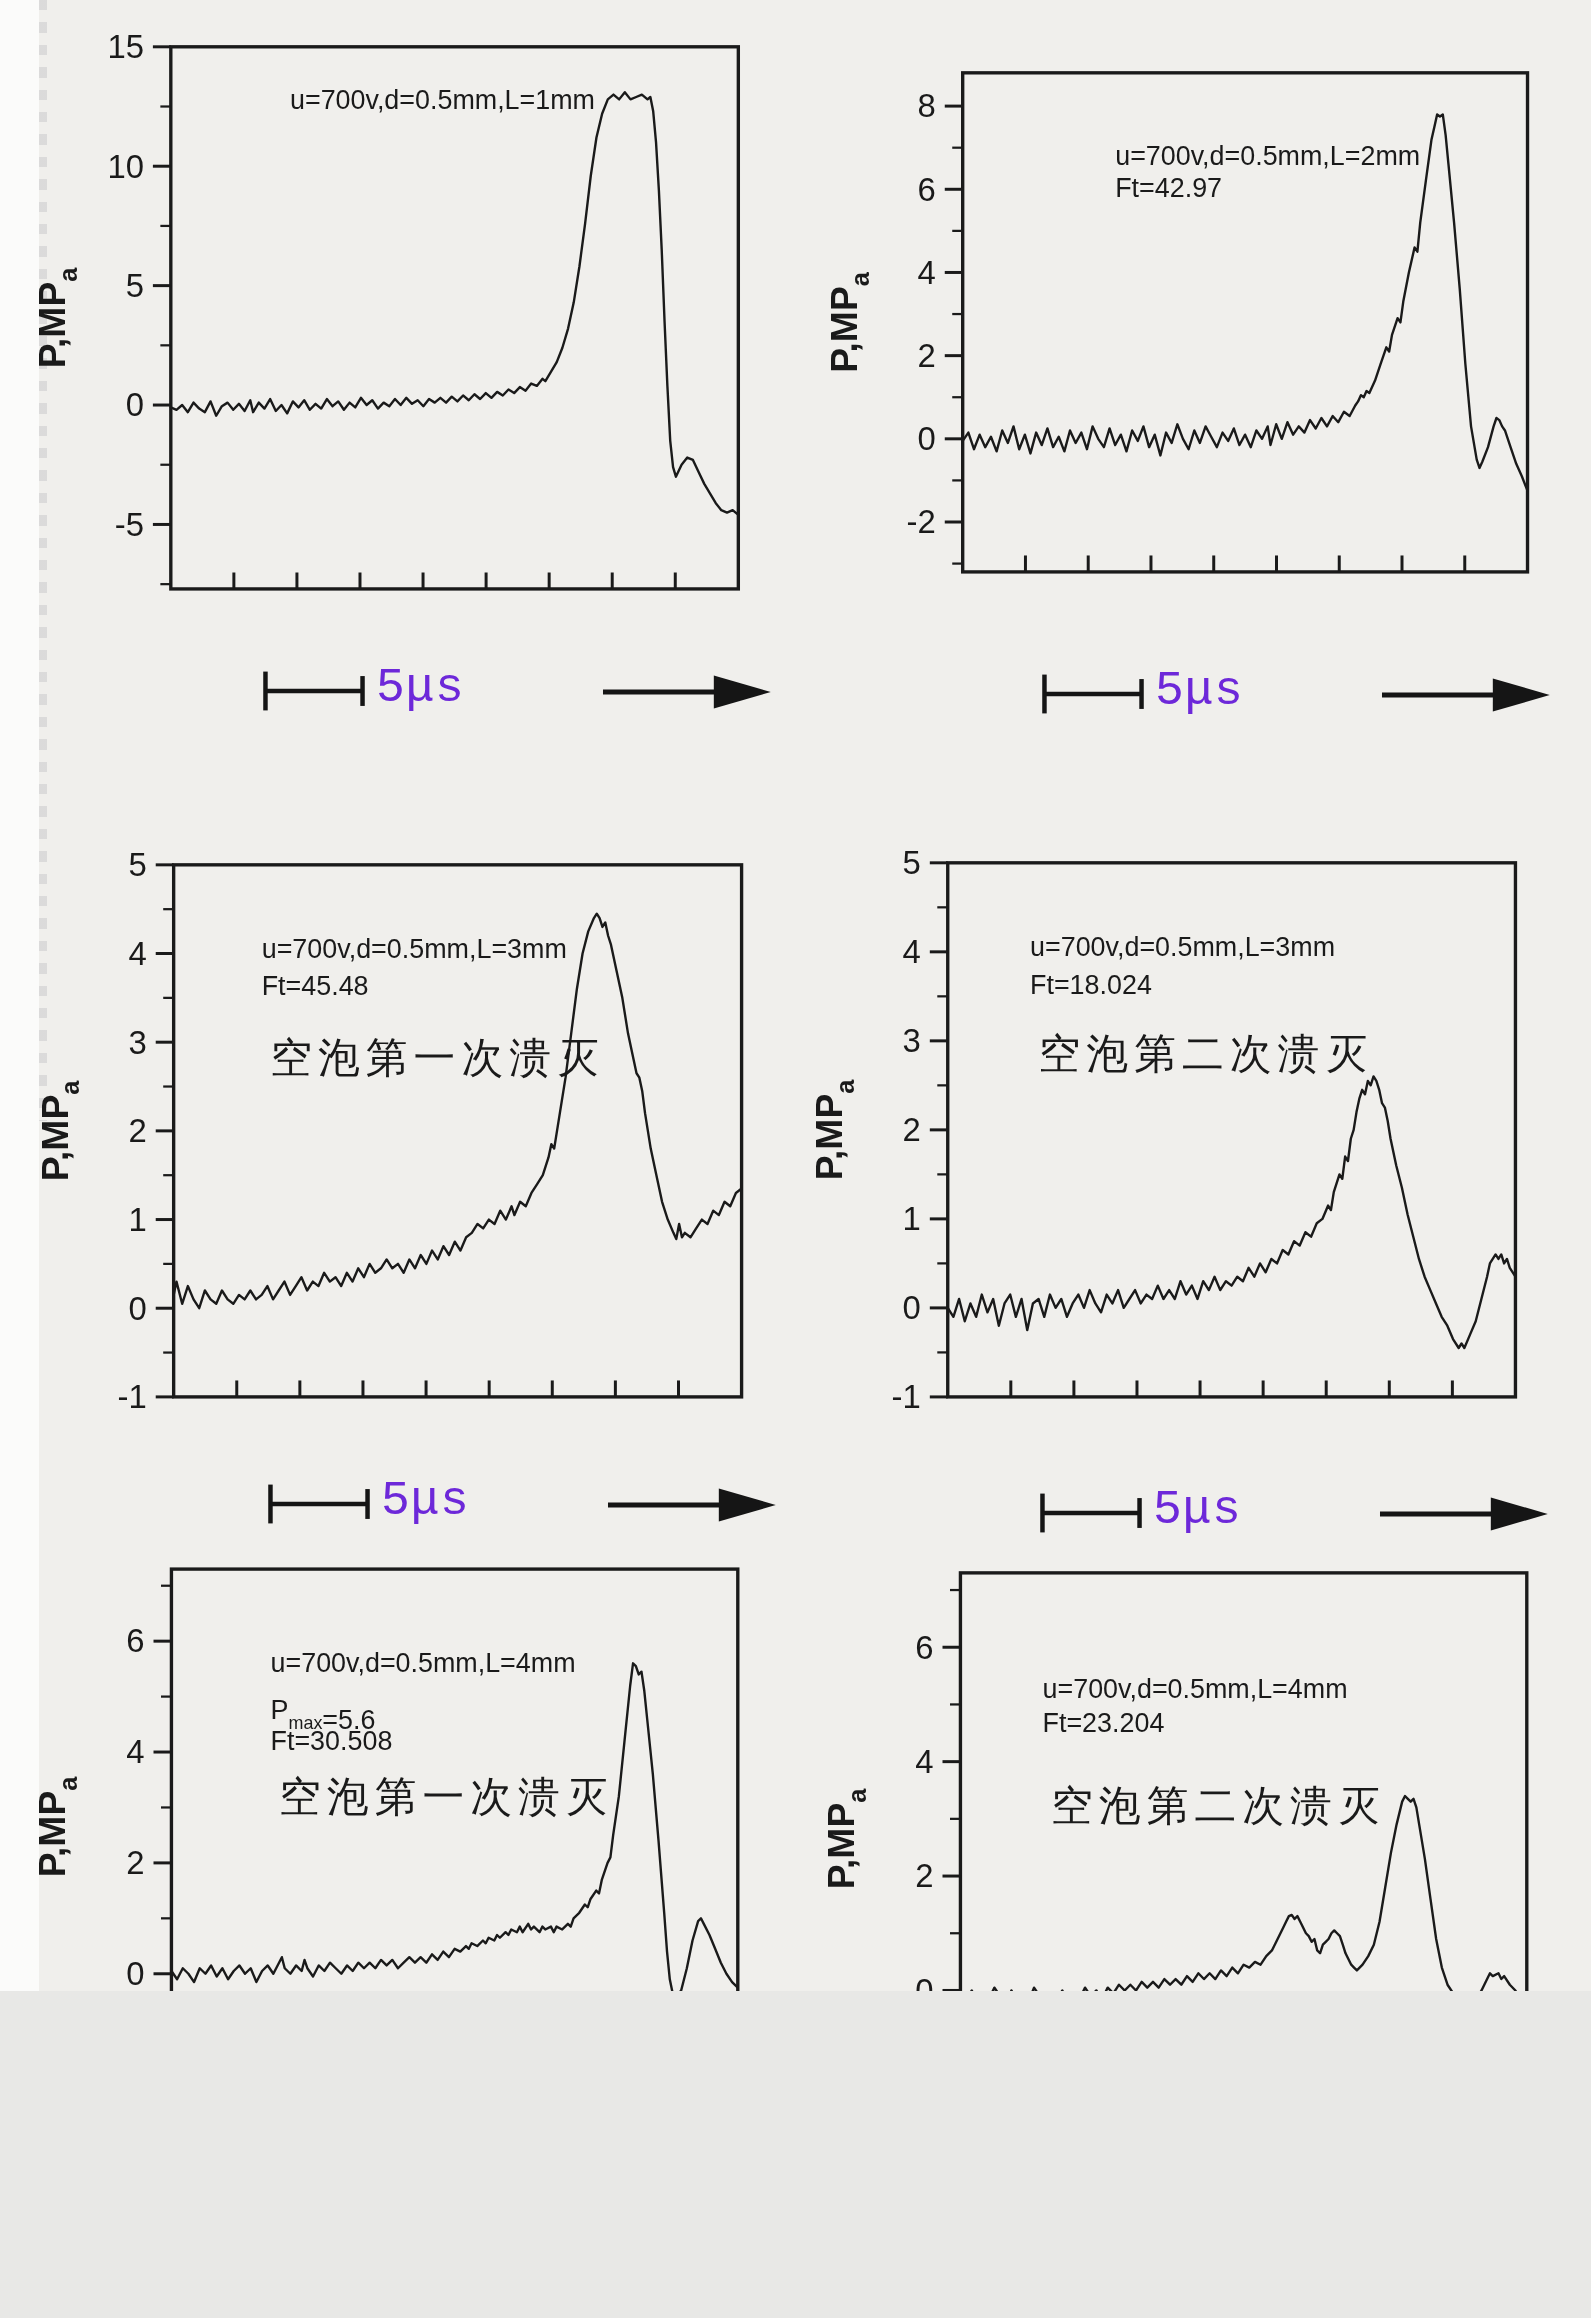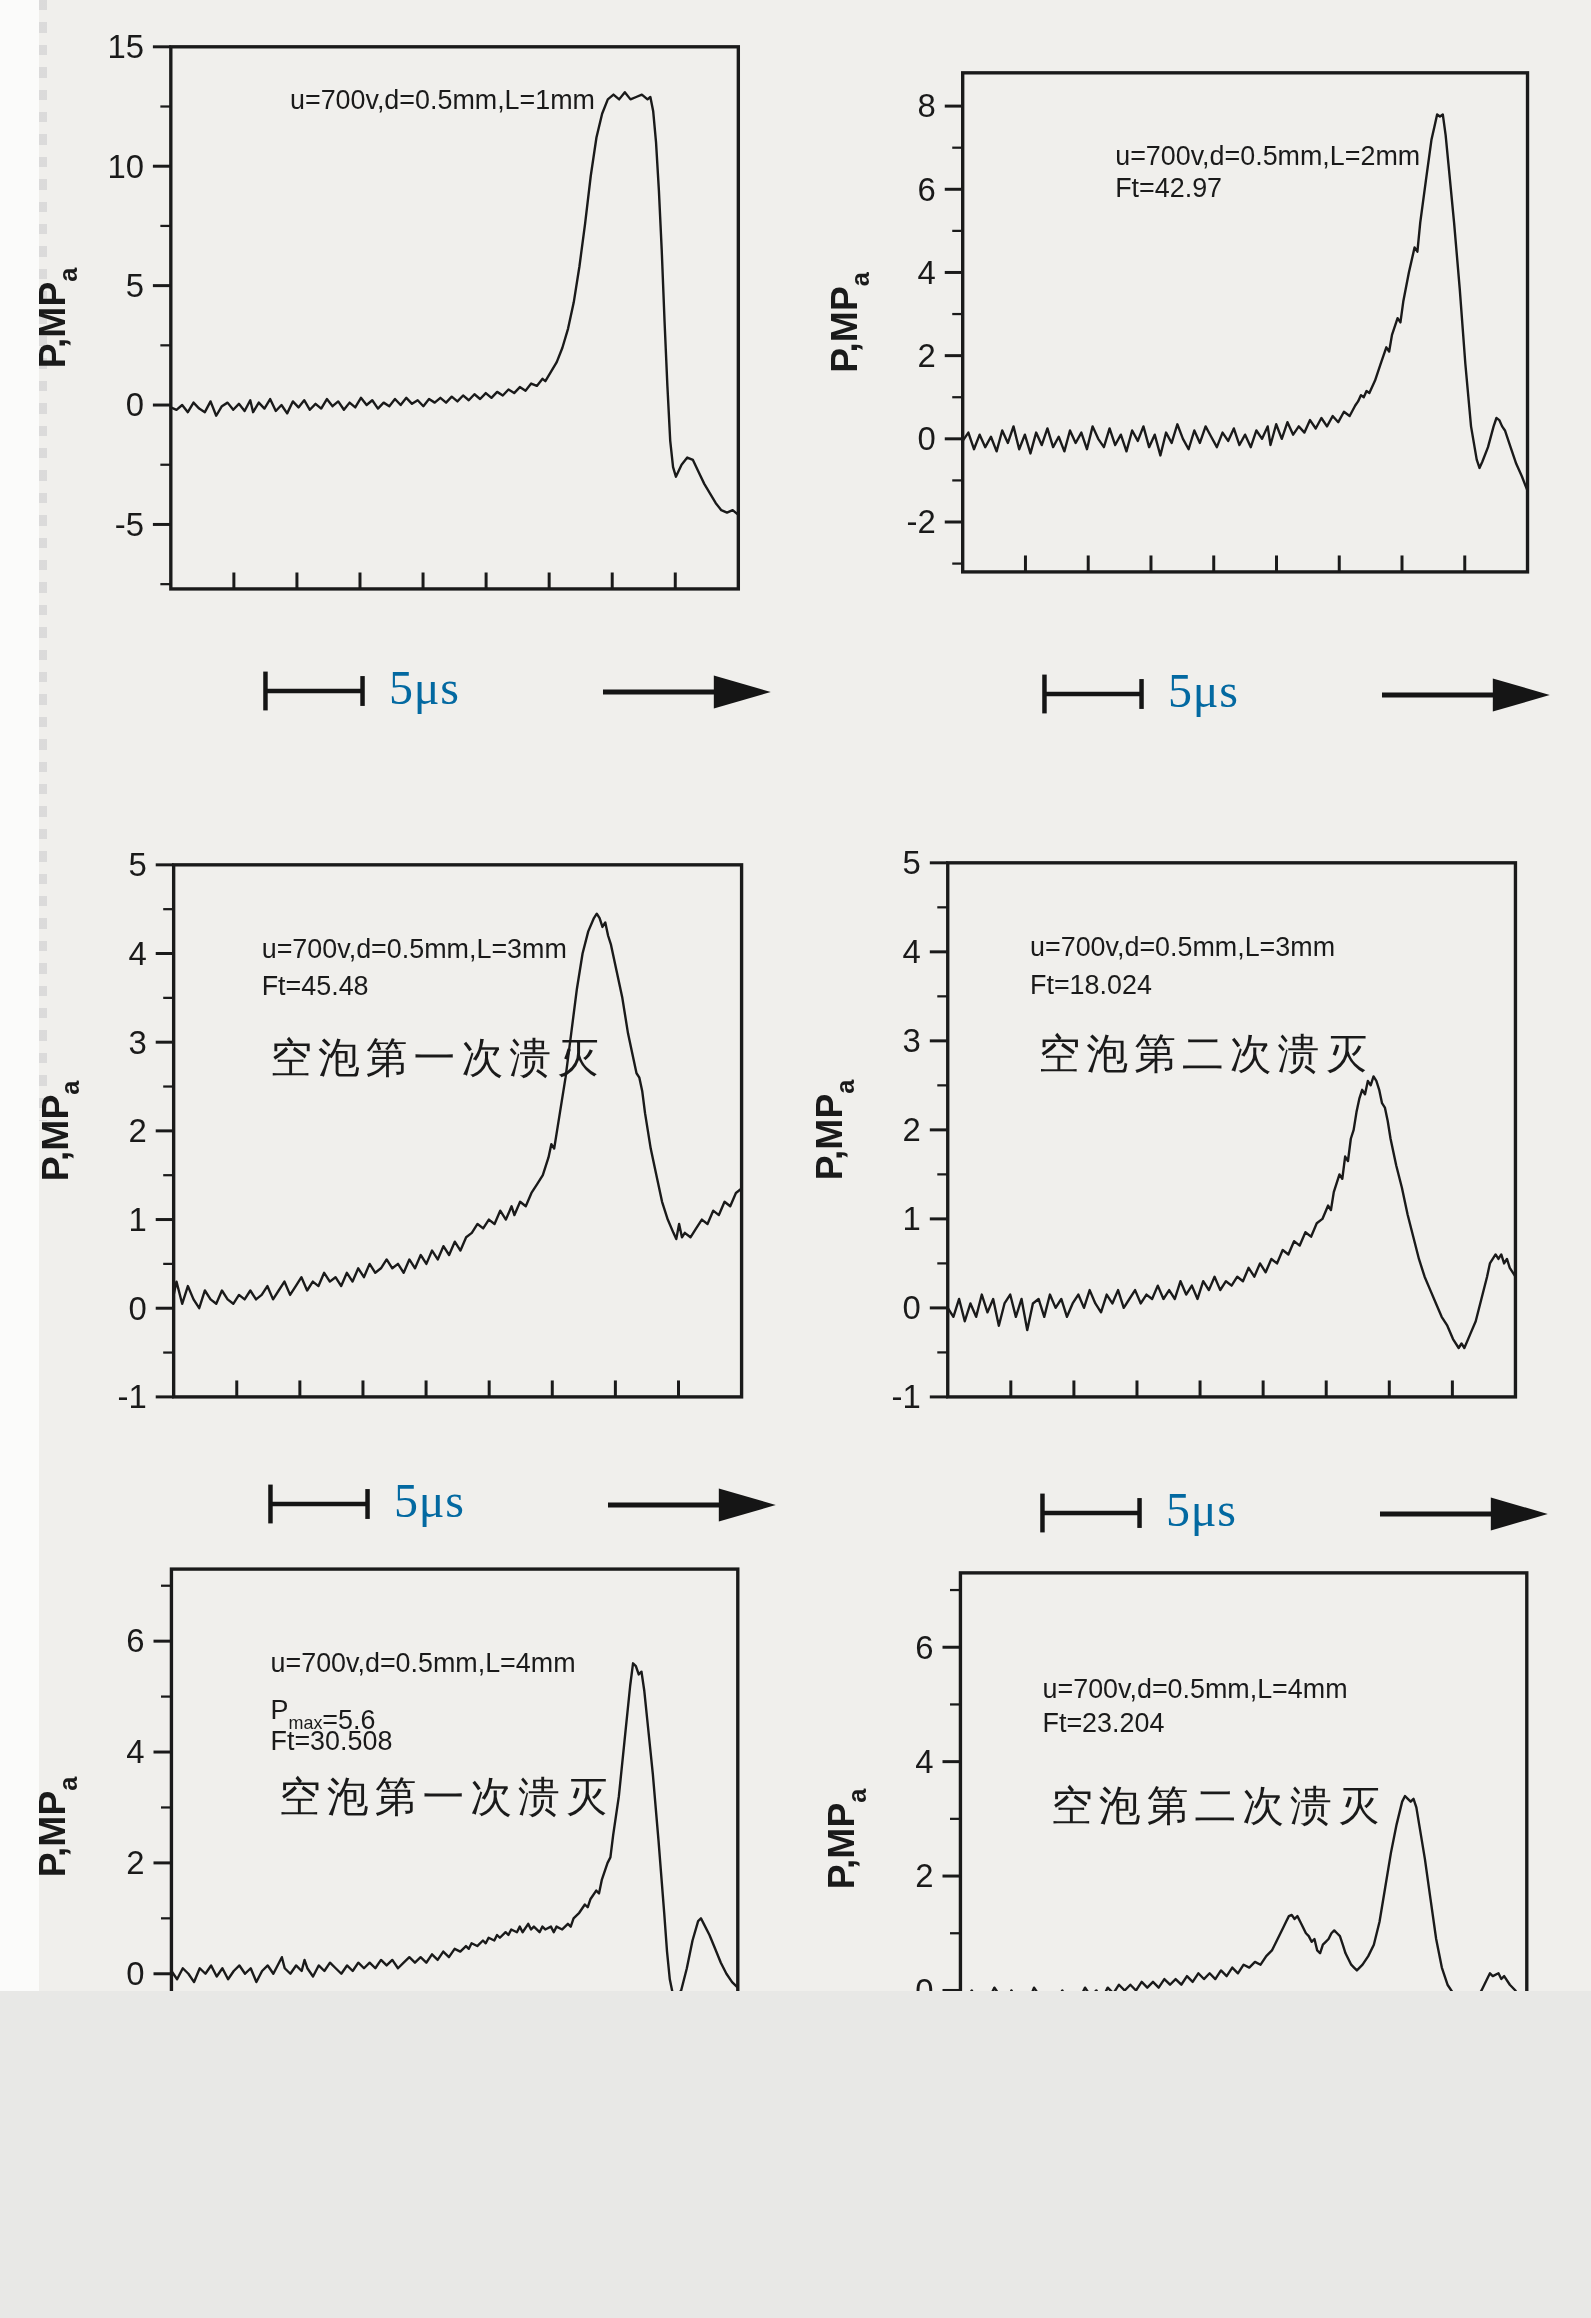--- a/index.html
+++ b/index.html
@@ -29,9 +29,9 @@
     display:flex;align-items:center;
   }
   .sb-label{
-    font-family:Liberation Serif, serif;
-    font-size:48px;color:#0369a1;line-height:1;
-    margin-left:19px;margin-top:-6px;
+    font-family:Liberation Mono, monospace;
+    font-size:48px;color:#6d28d9;line-height:1;
+    margin-left:6px;margin-top:-6px;
     letter-spacing:0.7px;
   }
   .sb-arrow{position:absolute;left:342px;top:6.7px;}

